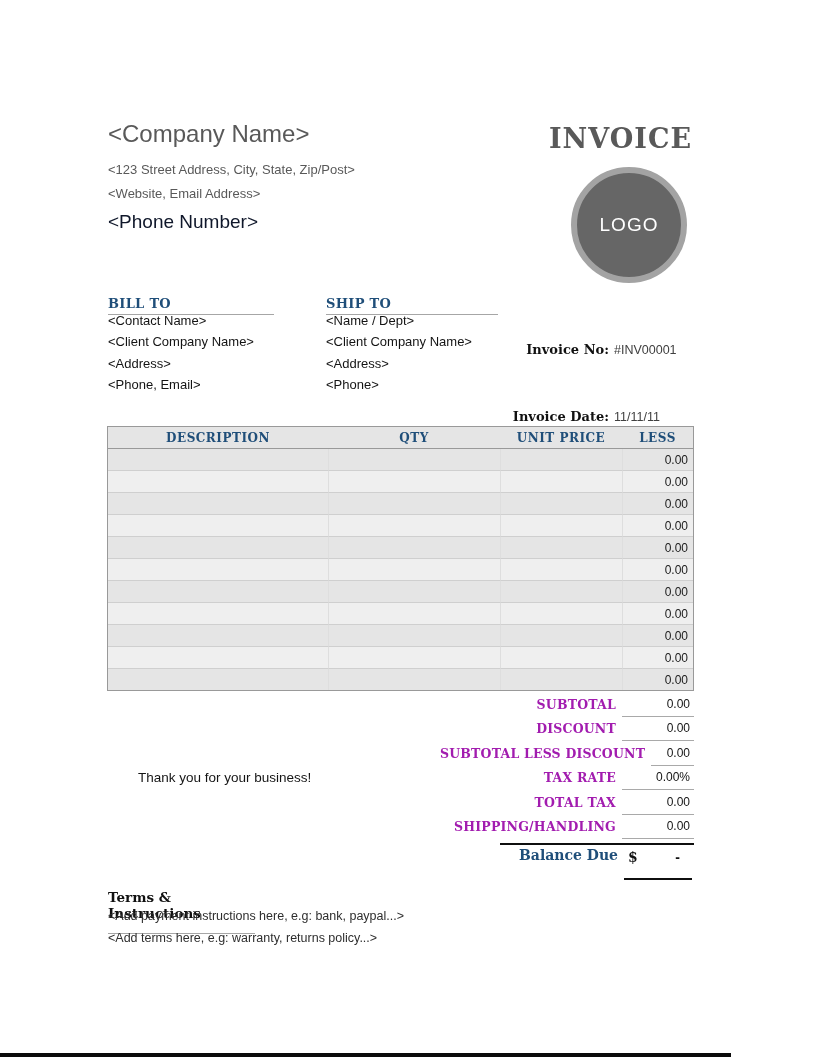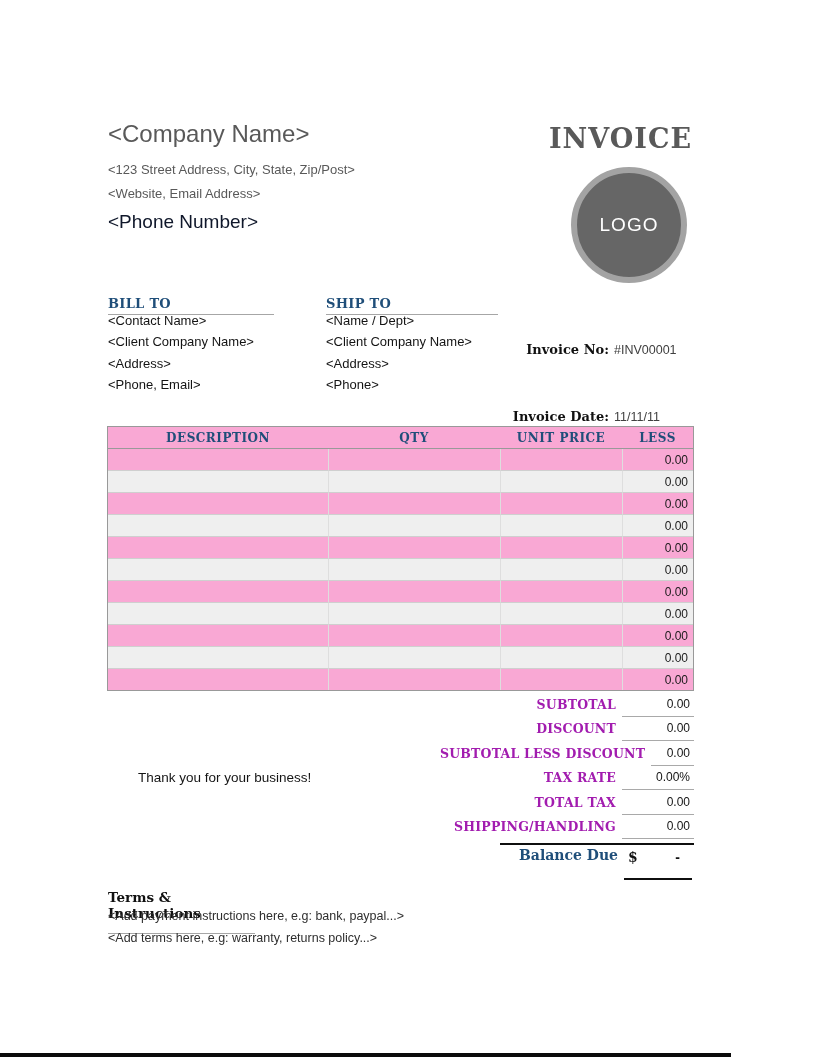--- a/index.html
+++ b/index.html
@@ -39,7 +39,7 @@
 
   
   .items-table{left:107px;top:426px;width:587px;border:1px solid #999999;box-sizing:border-box;
-               background:#f9a8d4;}
+               background:#e5e5e5;}
   .tr{display:grid;grid-template-columns:220px 172px 122px 71px;}
   .thead{height:21px;border-bottom:1px solid #999999;}
   .th{display:flex;align-items:center;justify-content:center;font-size:12px;color:#1f4e79;

